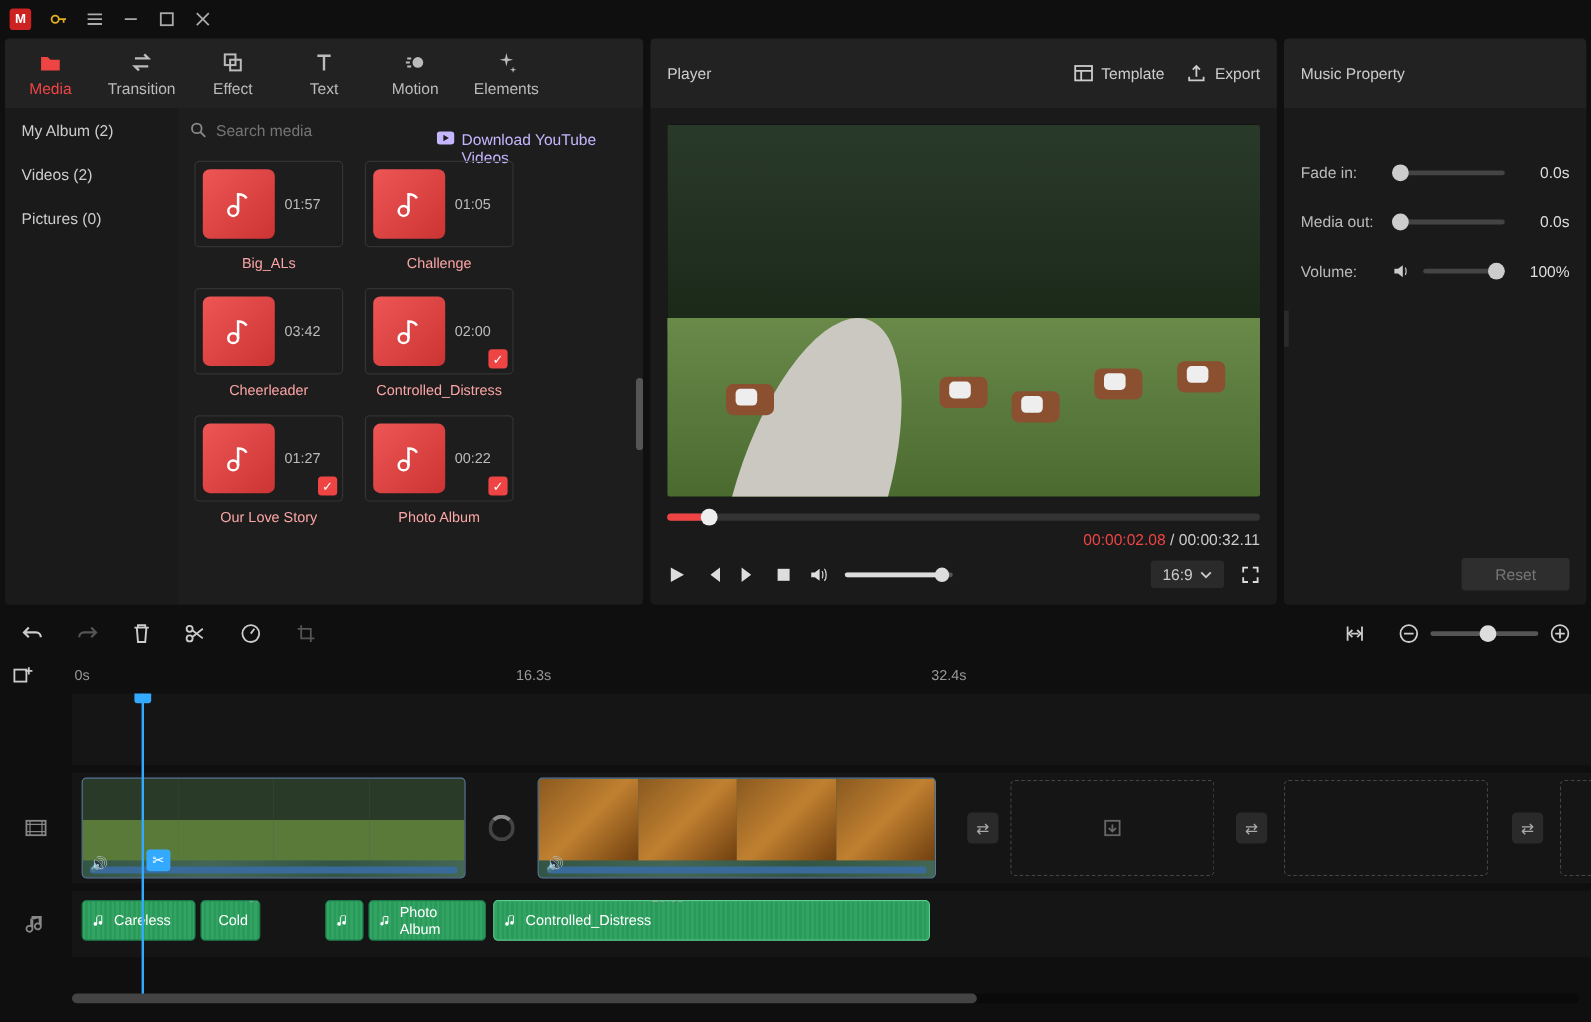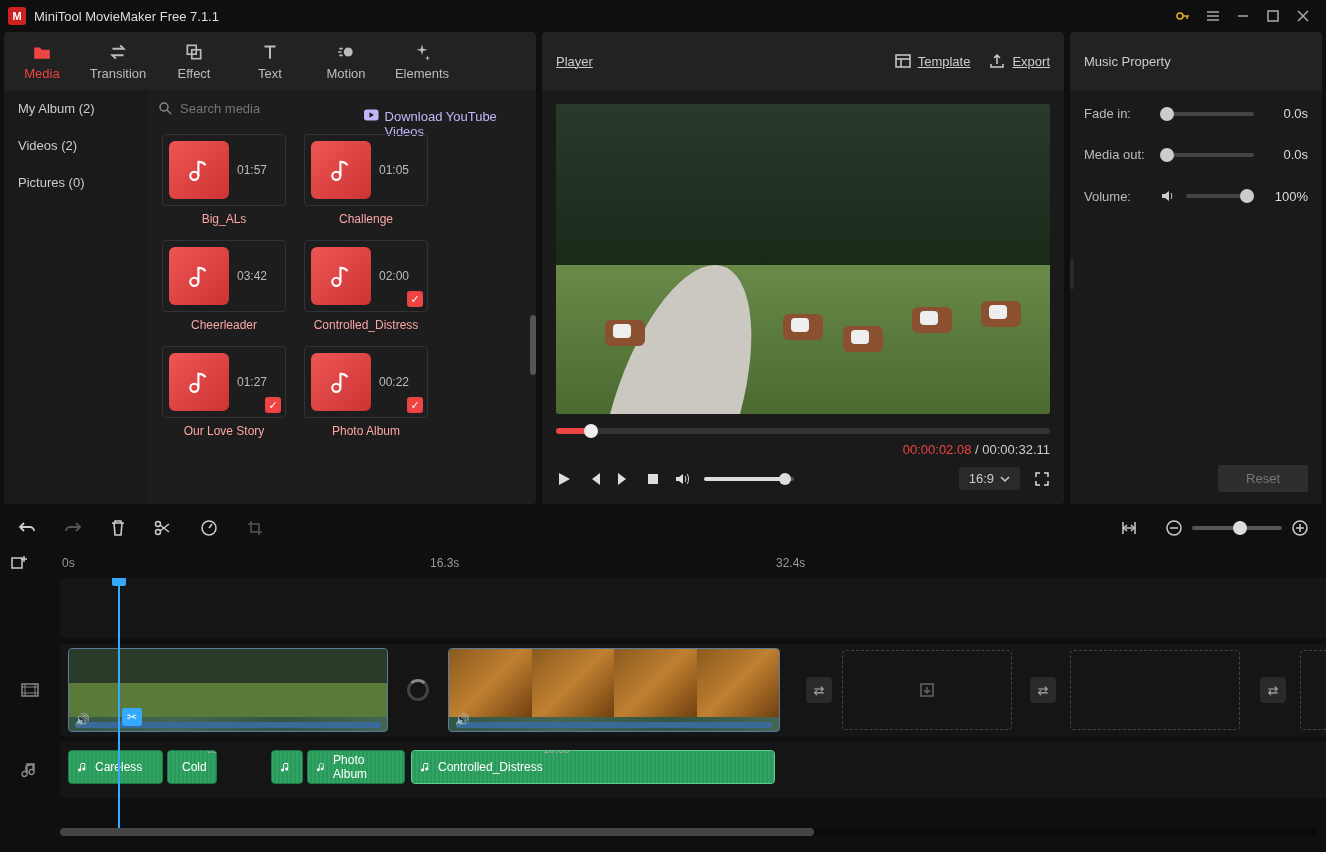--- a/index.html
+++ b/index.html
@@ -107,7 +107,6 @@
 
 <div class="titlebar">
   <div class="logo">M</div>
-  <div class="title">MiniTool MovieMaker Free 7.1.1</div>
   <div class="winbtn key">
     <svg width="16" height="16" viewBox="0 0 16 16">
         <circle cx="5" cy="8" r="3" fill="none" stroke="currentColor" stroke-width="1.5"></circle>

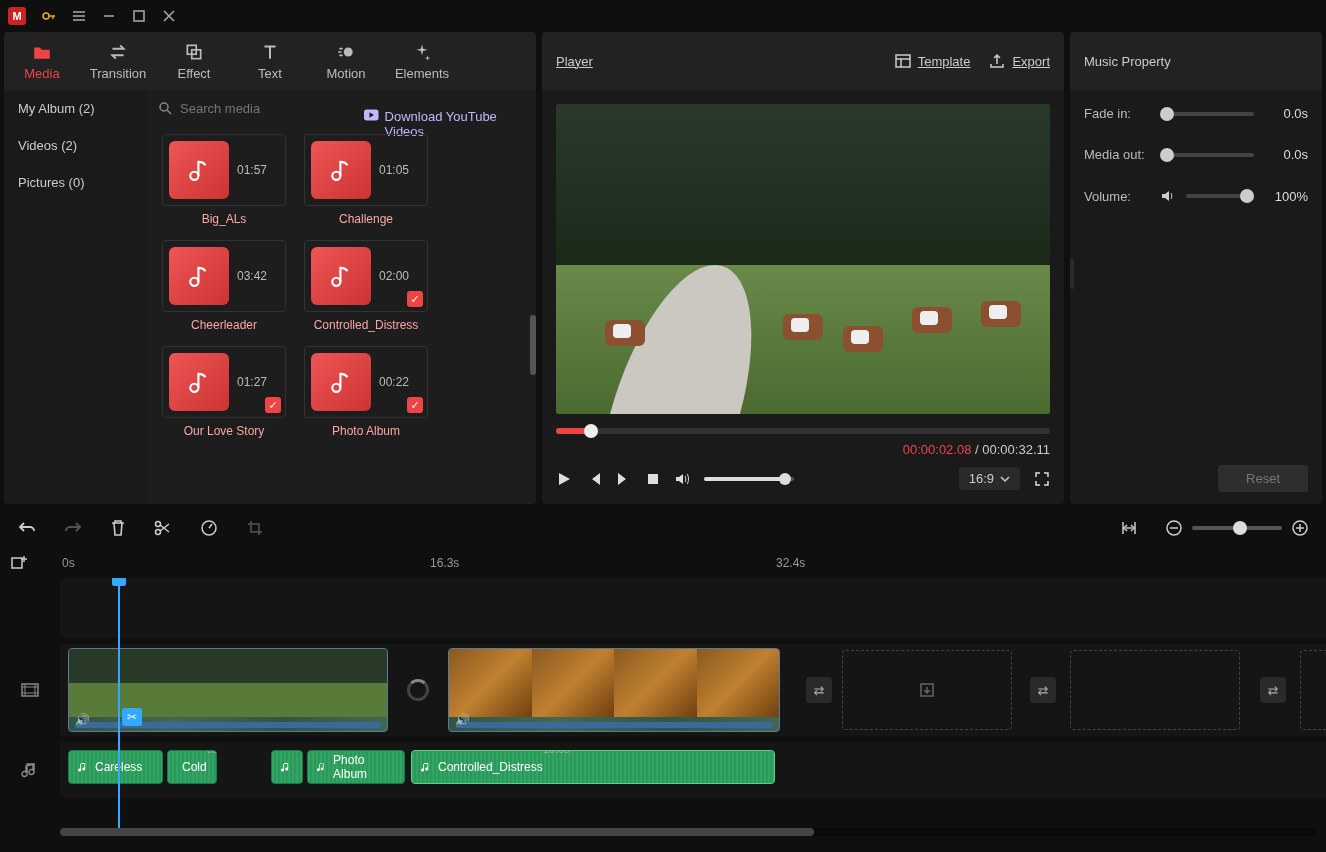--- a/index.html
+++ b/index.html
@@ -35,7 +35,7 @@
 .check { position:absolute; right:4px; bottom:4px; width:16px; height:16px; background:#e44; border-radius:3px; display:flex; align-items:center; justify-content:center; color:#fff; font-size:11px; }
 .mname { text-align:center; color:#fca5a5; font-size:12px; padding-top:6px; white-space:nowrap; overflow:hidden; text-overflow:ellipsis; }
 .centerpanel { width:522px; }
-.centhead { display:flex; align-items:center; height:58px; padding:0 14px; background:#222;text-decoration:underline; }
+.centhead { display:flex; align-items:center; height:58px; padding:0 14px; background:#222; }
 .centhead .lbl { flex:1; color:#ccc; }
 .centhead .hbtn { display:flex; align-items:center; gap:6px; color:#ccc; cursor:pointer; margin-left:18px; }
 .preview { flex:1; padding:14px; display:flex; flex-direction:column; }

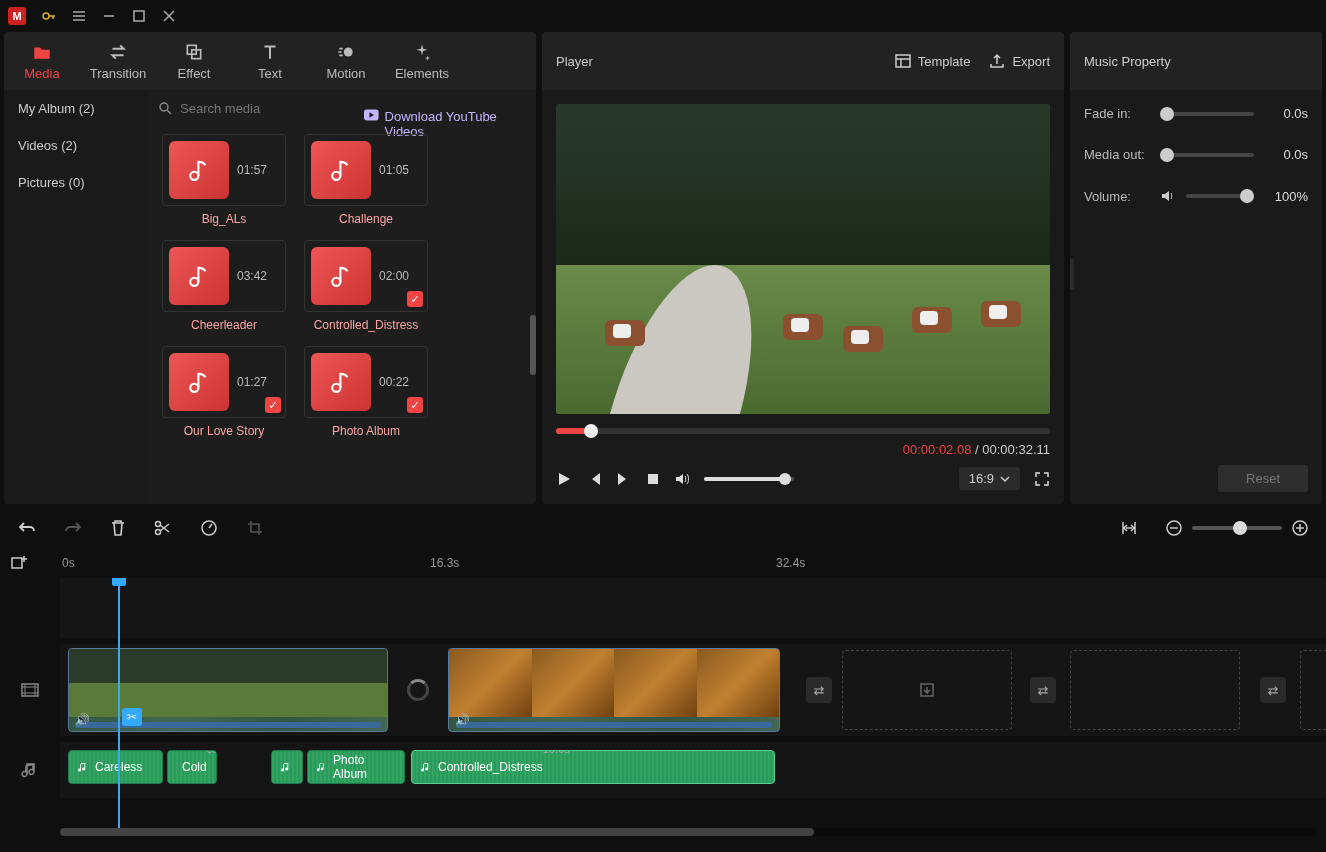--- a/index.html
+++ b/index.html
@@ -56,7 +56,7 @@
 .vol .vf { position:absolute; left:0; top:0; width:90%; height:100%; background:#ddd; border-radius:2px; }
 .vol .vt { position:absolute; left:90%; top:-4px; width:12px; height:12px; background:#ddd; border-radius:50%; margin-left:-6px; }
 .aspect { margin-left:auto; display:flex; align-items:center; gap:6px; background:#2a2a2a; padding:4px 10px; border-radius:3px; cursor:pointer; }
-.rightpanel { flex:1; position:relative;}
+.rightpanel { flex:1; position:relative;gap:30px;}
 .rightpanel::before{content:"";position:absolute;left:-6px;top:48%;width:10px;height:30px;background:#2a2a2a;border-radius:3px 0 0 3px;display:flex;align-items:center;justify-content:center;}
 .rphead { height:58px; display:flex; align-items:center; padding:0 14px; background:#222; color:#ccc; }
 .rpbody { padding:16px 14px; display:flex; flex-direction:column; gap:26px; }

